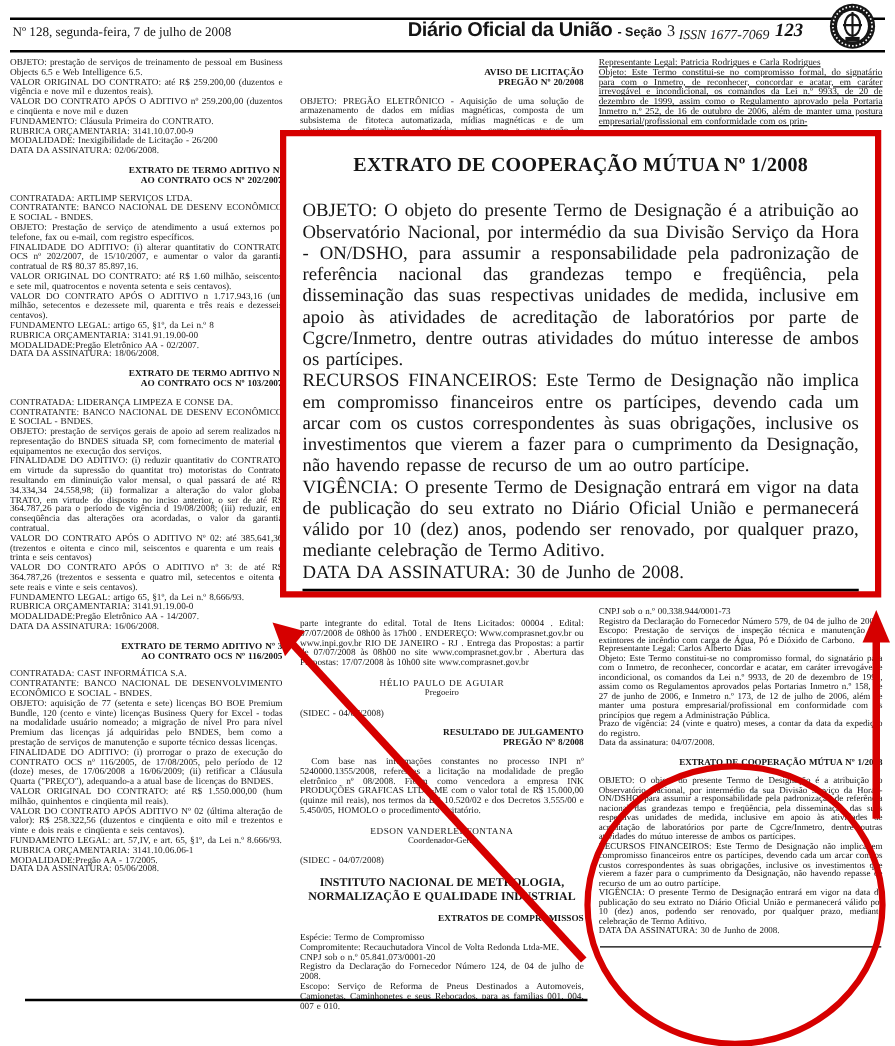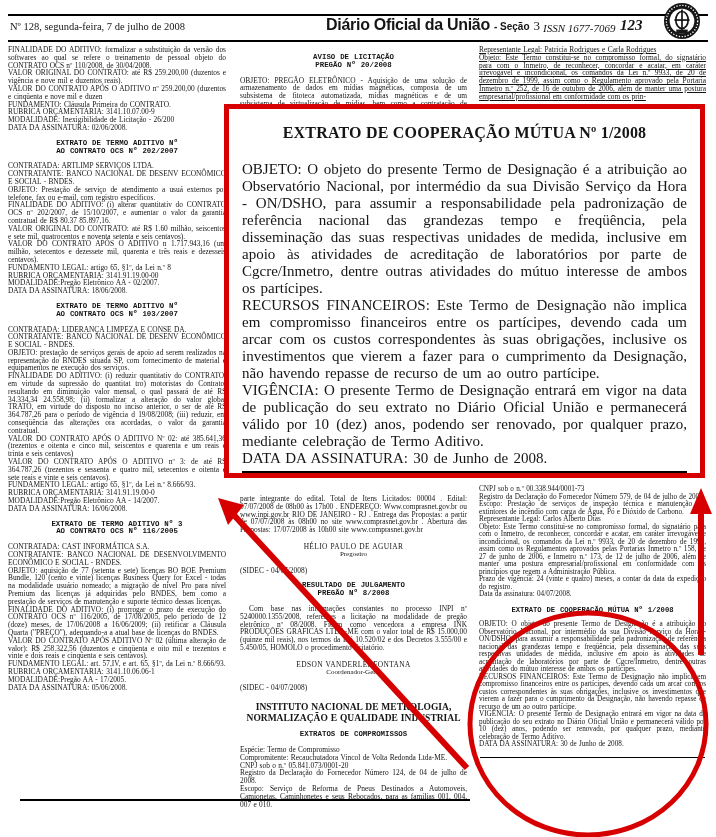--- a/index.html
+++ b/index.html
@@ -87,6 +87,7 @@
   </div>
 
   <div class="col left-col">
+      <div class="p">OBJETO: prestação de serviços de treinamento de pessoal em Business Objects 6.5 e Web Intelligence 6.5.</div>
       <div class="p">FINALIDADE DO ADITIVO: formalizar a substituição da versão dos softwares ao qual se refere o treinamento de pessoal objeto do CONTRATO OCS nº 110/2008, de 30/04/2008.</div>
       <div class="p">VALOR ORIGINAL DO CONTRATO: até R$ 259.200,00 (duzentos e vigência e nove mil e duzentos reais).</div>
       <div class="p">VALOR DO CONTRATO APÓS O ADITIVO nº 259.200,00 (duzentos e cinqüenta e nove mil e duzen</div>

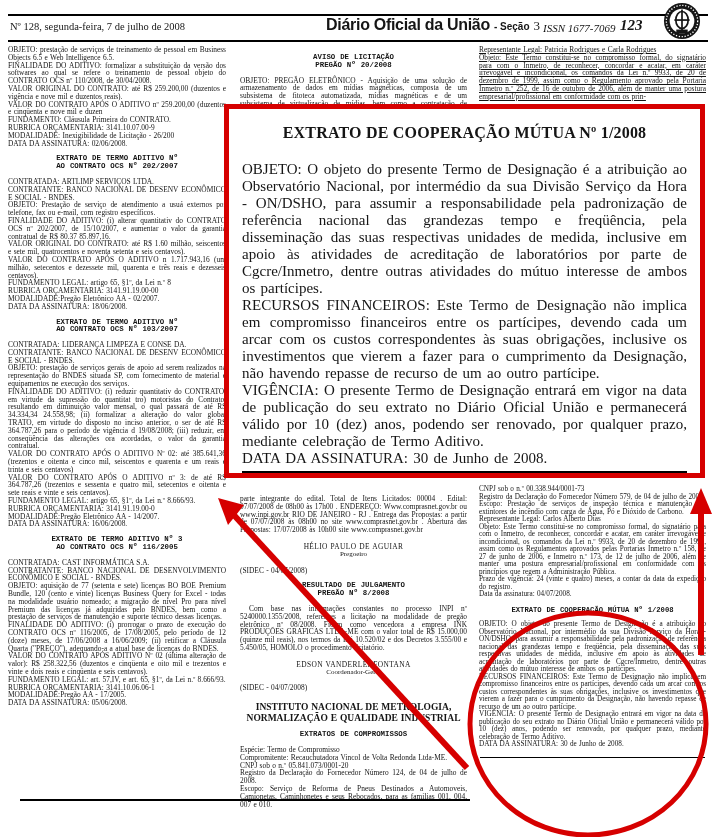--- a/index.html
+++ b/index.html
@@ -26,7 +26,7 @@
        letter-spacing:0px;word-spacing:0.5px;}
   .col .p{margin:0;}
   .col .pi{text-indent:9px;margin:0;}
-  .col .h{font-weight:bold;text-align:center;white-space:pre-line;margin:8px 0 7px 0;font-family:Liberation Mono, monospace;}
+  .col .h{font-weight:bold;text-align:right;white-space:pre-line;margin:8px 0 7px 0;}
   .col .h2{font-weight:bold;text-align:center;font-size:9.5px;line-height:10.5px;margin:10px 0 7px 0;}
   .col .sig{text-align:center;margin:9px 0 8px 0;}
   .col .sig-name{letter-spacing:0.4px;}

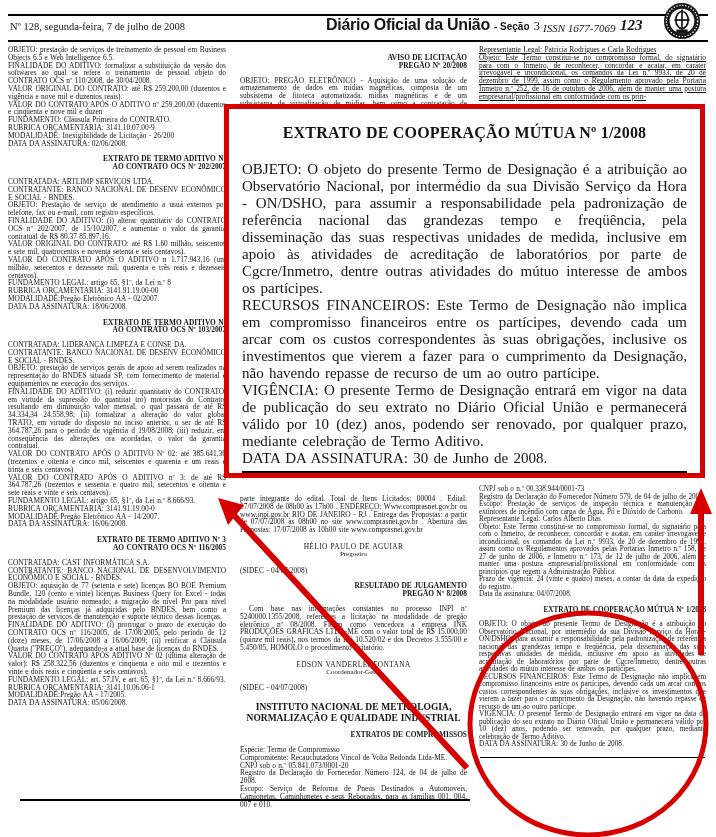--- a/index.html
+++ b/index.html
@@ -88,7 +88,6 @@
 
   <div class="col left-col">
       <div class="p">OBJETO: prestação de serviços de treinamento de pessoal em Business Objects 6.5 e Web Intelligence 6.5.</div>
-      <div class="p">FINALIDADE DO ADITIVO: formalizar a substituição da versão dos softwares ao qual se refere o treinamento de pessoal objeto do CONTRATO OCS nº 110/2008, de 30/04/2008.</div>
       <div class="p">VALOR ORIGINAL DO CONTRATO: até R$ 259.200,00 (duzentos e vigência e nove mil e duzentos reais).</div>
       <div class="p">VALOR DO CONTRATO APÓS O ADITIVO nº 259.200,00 (duzentos e cinqüenta e nove mil e duzen</div>
       <div class="p">FUNDAMENTO: Cláusula Primeira do CONTRATO.</div>

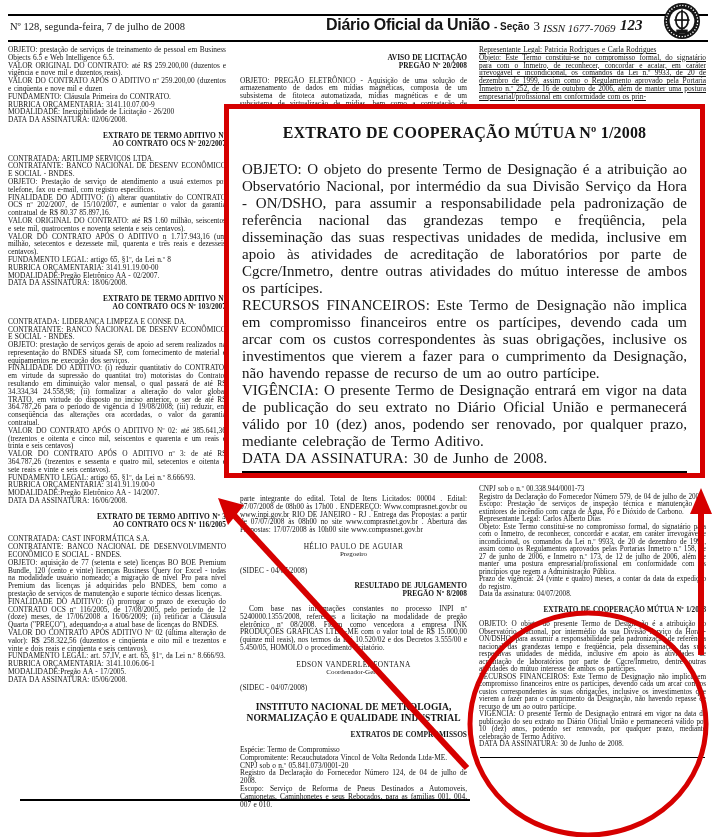--- a/index.html
+++ b/index.html
@@ -124,6 +124,7 @@
       <div class="p">CONTRATANTE: BANCO NACIONAL DE DESENVOLVIMENTO ECONÔMICO E SOCIAL - BNDES.</div>
       <div class="p">OBJETO: aquisição de 77 (setenta e sete) licenças BO BOE Premium Bundle, 120 (cento e vinte) licenças Business Query for Excel - todas na modalidade usuário nomeado; a migração de nível Pro para nível Premium das licenças já adquiridas pelo BNDES, bem como a prestação de serviços de manutenção e suporte técnico dessas licenças.</div>
       <div class="p">FINALIDADE DO ADITIVO: (i) prorrogar o prazo de execução do CONTRATO OCS nº 116/2005, de 17/08/2005, pelo período de 12 (doze) meses, de 17/06/2008 a 16/06/2009; (ii) retificar a Cláusula Quarta ("PREÇO"), adequando-a a atual base de licenças do BNDES.</div>
+      <div class="p">VALOR ORIGINAL DO CONTRATO: até R$ 1.550.000,00 (hum milhão, quinhentos e cinqüenta mil reais).</div>
       <div class="p">VALOR DO CONTRATO APÓS ADITIVO Nº 02 (última alteração de valor): R$ 258.322,56 (duzentos e cinqüenta e oito mil e trezentos e vinte e dois reais e cinqüenta e seis centavos).</div>
       <div class="p">FUNDAMENTO LEGAL: art. 57,IV, e art. 65, §1º, da Lei n.º 8.666/93.</div>
       <div class="p">RUBRICA ORÇAMENTARIA: 3141.10.06.06-1</div>

